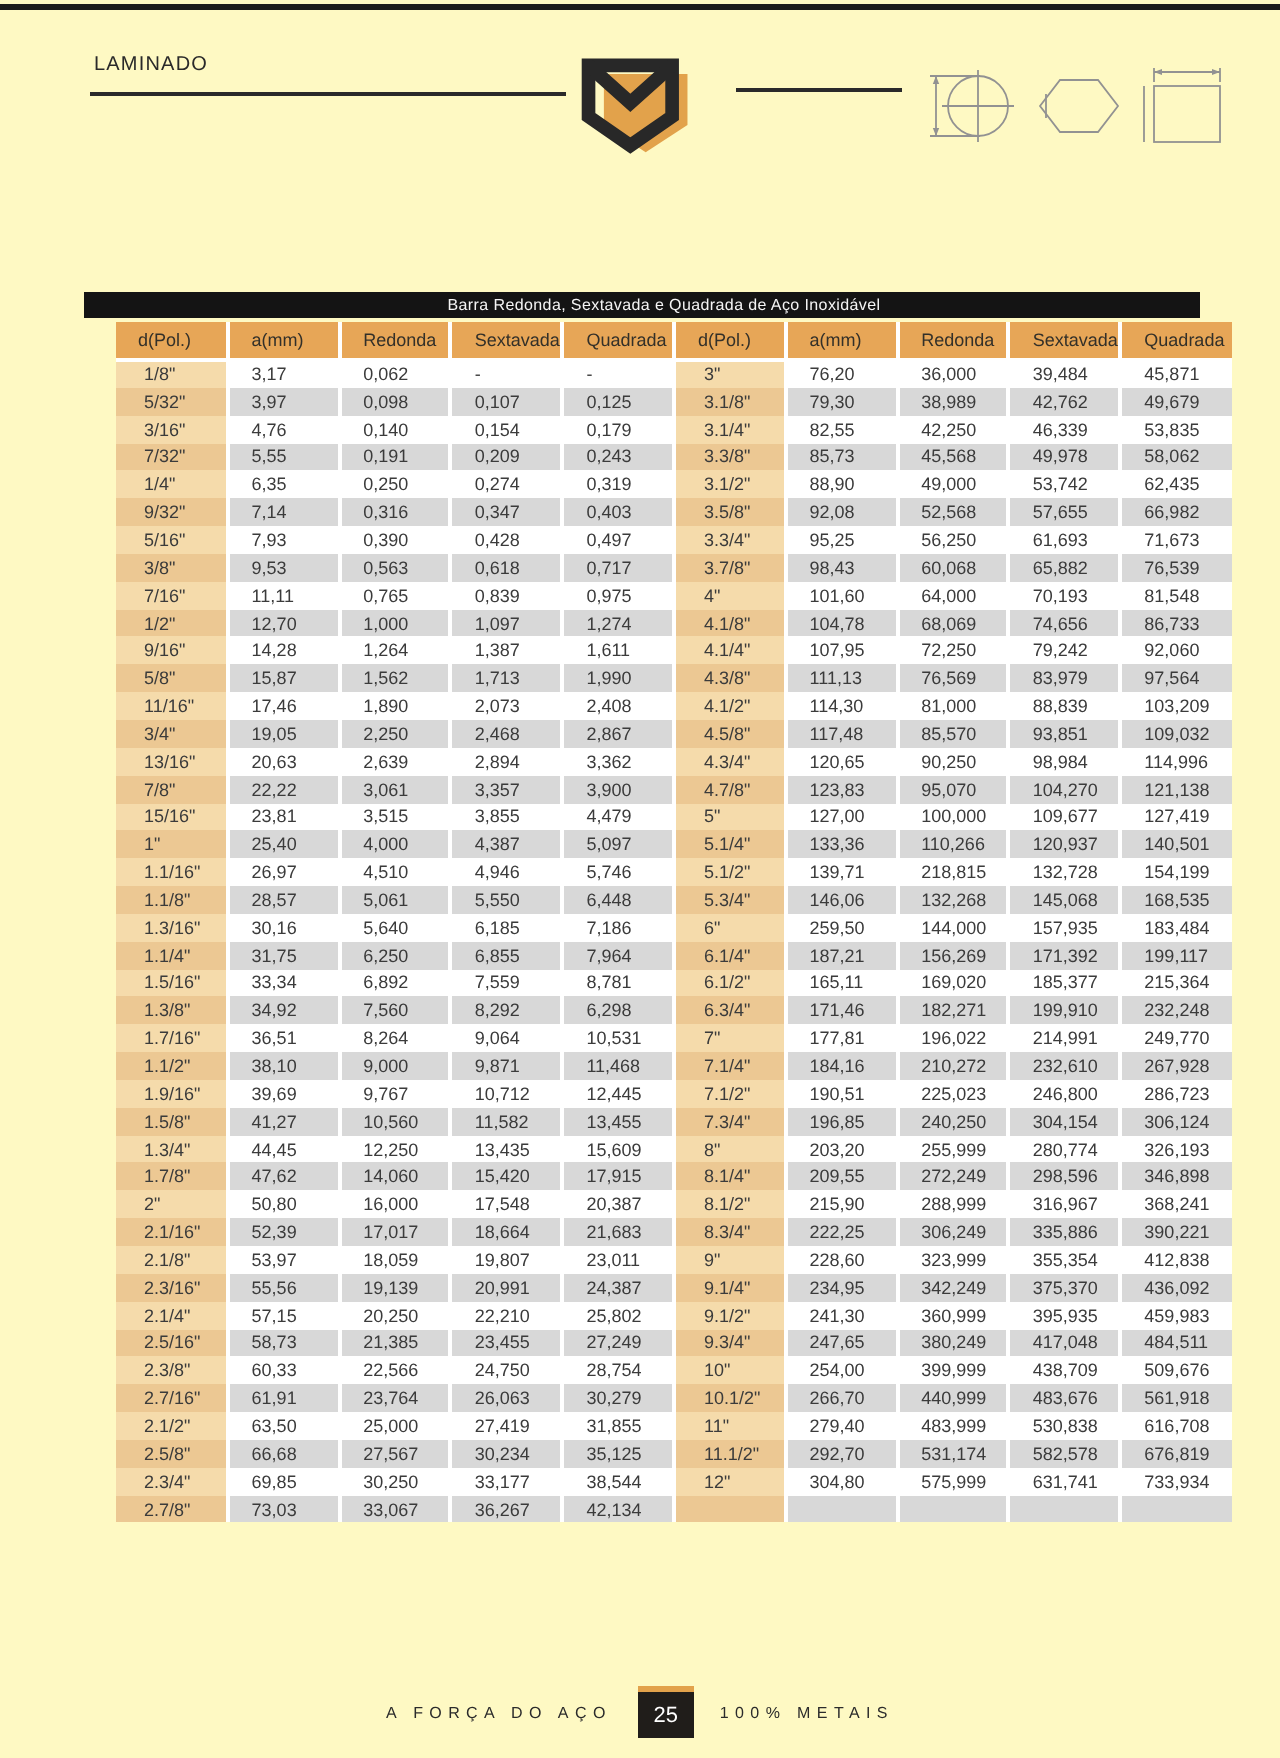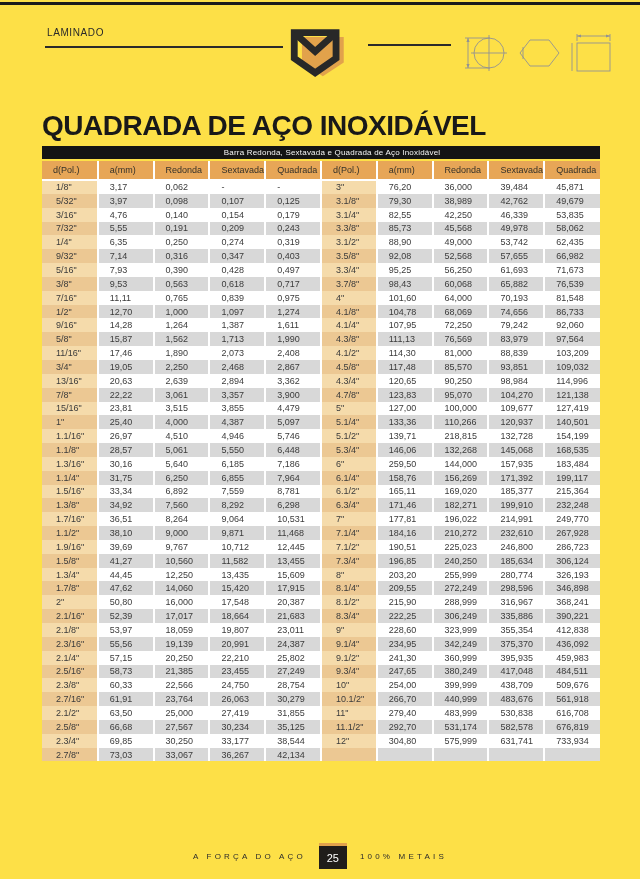--- a/index.html
+++ b/index.html
@@ -5,7 +5,7 @@
   * { margin:0; padding:0; box-sizing:border-box; }
   html,body { background:#9a9a9a; }
   .page {
-    position:relative; width:640px; height:879px; background:#fde047;
+    position:relative; width:640px; height:879px; background:#fef9c3;
     font-family:"Liberation Sans", sans-serif; overflow:hidden; margin:0 auto;
   }
   .top-rule { position:absolute; top:2px; left:0; width:640px; height:2.5px; background:#1b1b1b; }

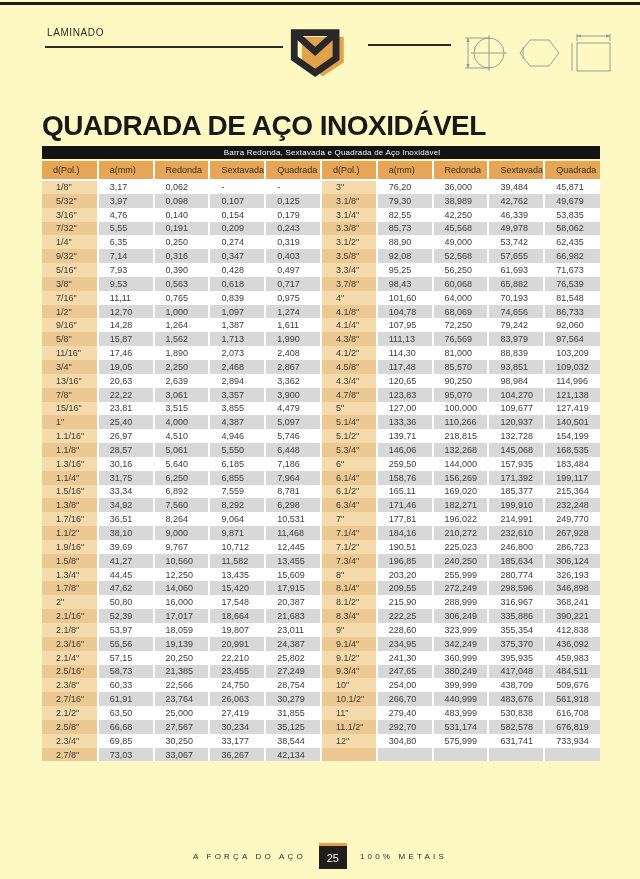--- a/index.html
+++ b/index.html
@@ -109,7 +109,6 @@
 
   <h1 class="page-title">
     <br>
-    <span>QUADRADA DE AÇO INOXIDÁVEL</span>
   </h1>
 
   <div class="steel-table">

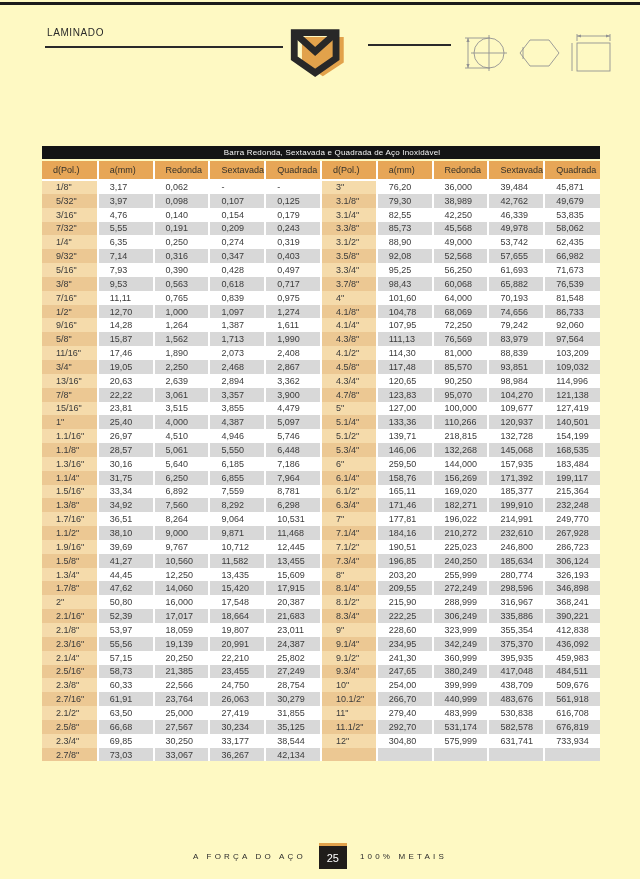--- a/index.html
+++ b/index.html
@@ -25,7 +25,7 @@
     margin-bottom:2px;
     padding-left:22px;
   }
-  table { width:100%; border-collapse:collapse; table-layout:fixed; }
+  table { width:100%; border-collapse:collapse; table-layout:fixed;margin-left:16px; }
   th, td { border-right:2px solid #ffffff; font-weight:normal; }
   th:last-child, td:last-child { border-right:none; }
   th {

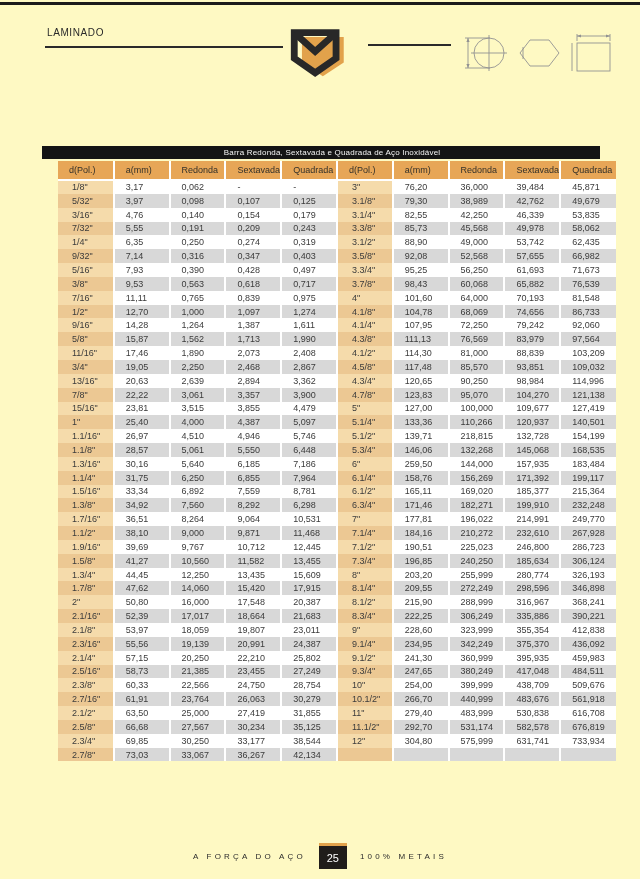--- a/index.html
+++ b/index.html
@@ -388,7 +388,7 @@
             <td>6,855</td>
             <td>7,964</td>
             <td class="col-d">6.1/4"</td>
-            <td>158,76</td>
+            <td>187,21</td>
             <td>156,269</td>
             <td>171,392</td>
             <td>199,117</td>

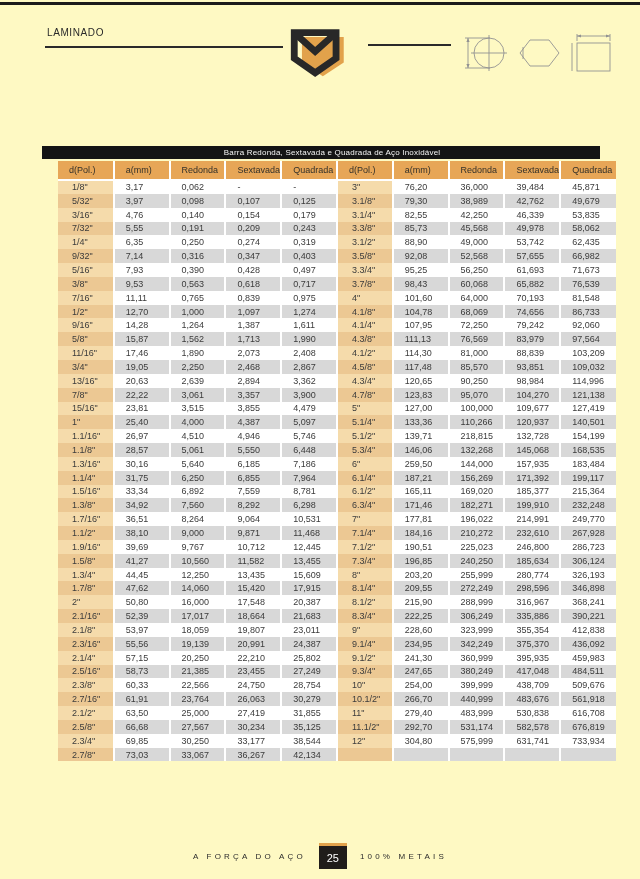--- a/index.html
+++ b/index.html
@@ -462,7 +462,7 @@
             <td class="col-d">7.3/4"</td>
             <td>196,85</td>
             <td>240,250</td>
-            <td>185,634</td>
+            <td>304,154</td>
             <td>306,124</td>
           </tr>
           <tr>

